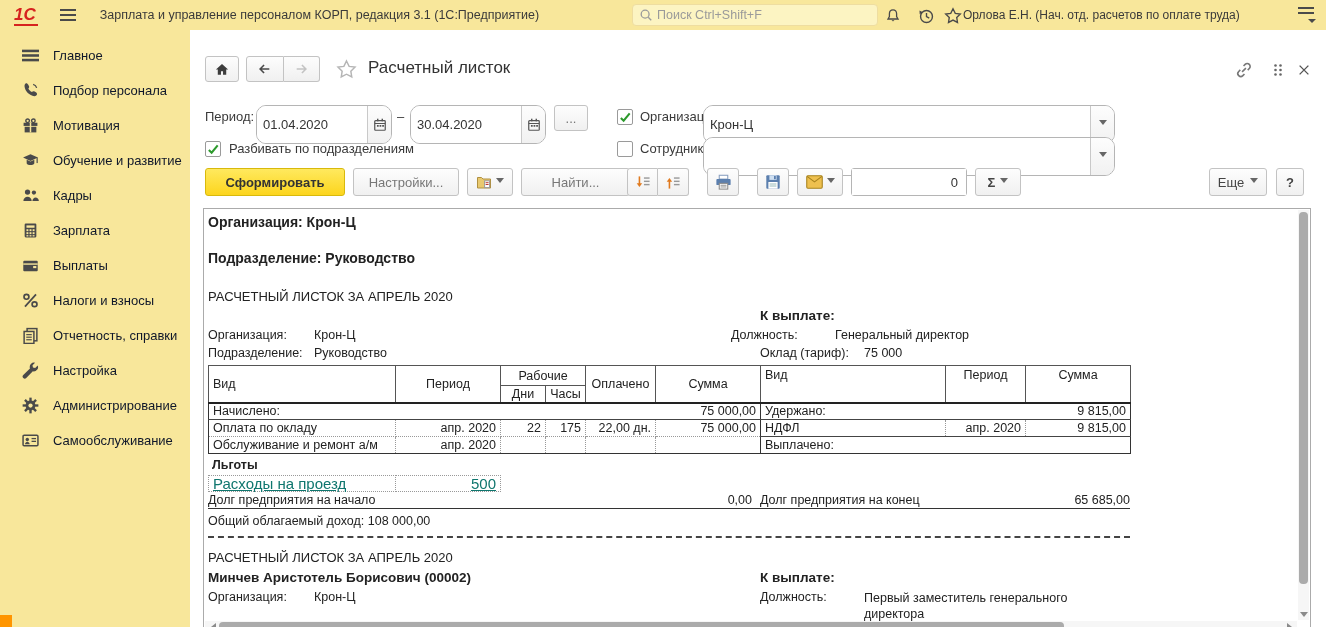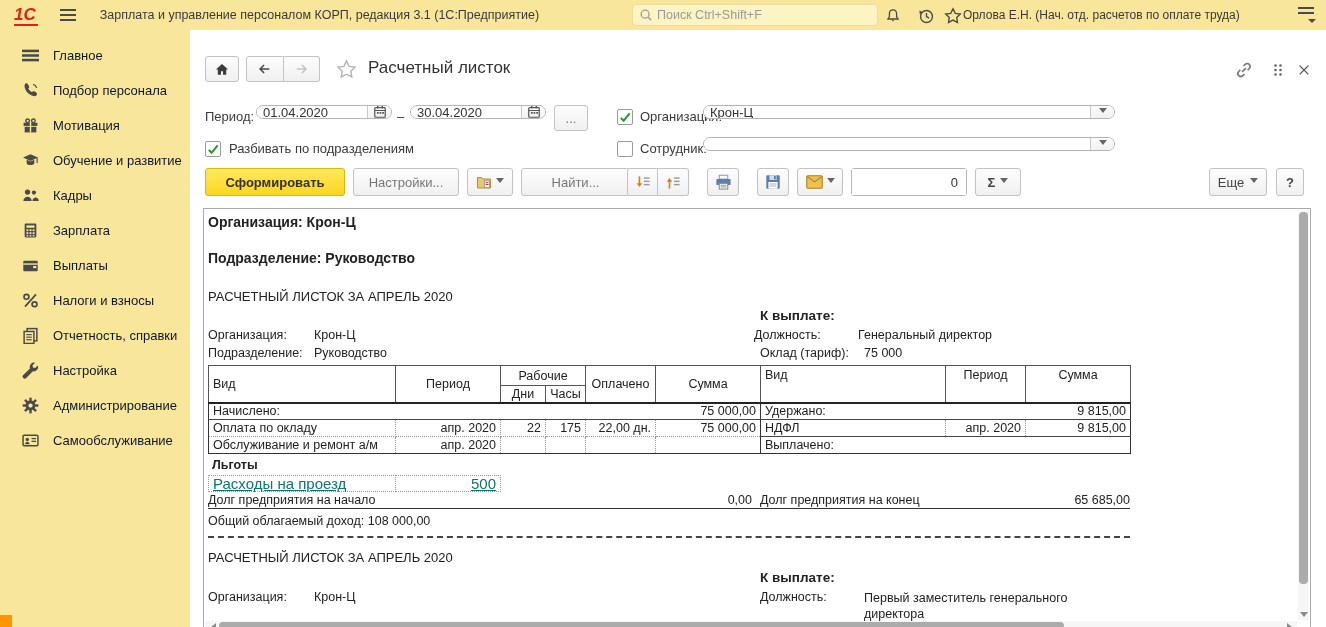--- a/index.html
+++ b/index.html
@@ -48,7 +48,7 @@
 
   
   .flabel { position:absolute; font-size:13px; color:#3a3a3a; line-height:24px; }
-  .field { position:absolute; height:14px; display:flex; border:1px solid #b5b5b5; border-radius:10px; background:#fff; overflow:hidden; }
+  .field { position:absolute; height:39px; display:flex; border:1px solid #b5b5b5; border-radius:10px; background:#fff; overflow:hidden; }
   .field input { border:none; outline:none; flex:1; padding:0 6px; font-size:13px; color:#333; font-family:inherit; min-width:0; }
   .field .fbtn { flex:0 0 24px; border-left:1px solid #c9c9c9; background:linear-gradient(#fdfdfd,#f1f1f1); display:flex; align-items:center; justify-content:center; cursor:pointer; }
   .tri-down { width:0; height:0; border:4px solid transparent; border-top:5px solid #555; margin-top:4px; }

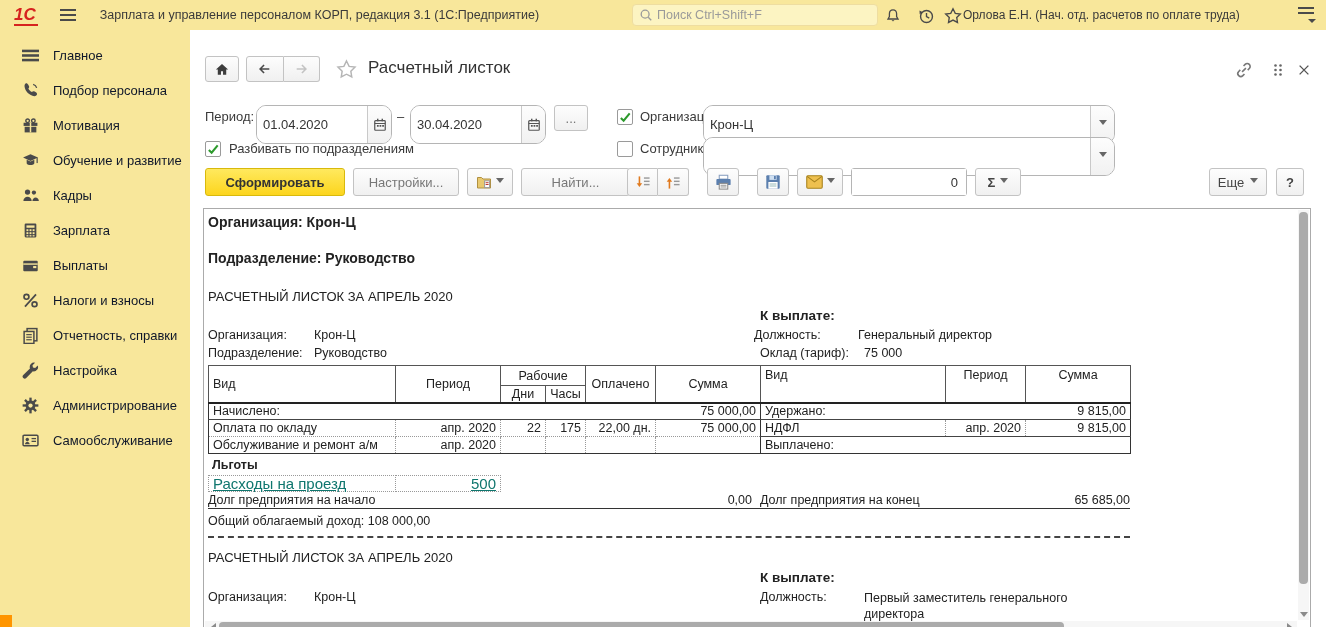--- a/index.html
+++ b/index.html
@@ -455,7 +455,7 @@
       <div class="r-abs r-small" style="left:4px; top:119px;">
         <span class="ilabel" style="width:106px;">Организация:</span><span>Крон-Ц</span>
       </div>
-      <div class="r-abs r-small" style="left:550px; top:119px;">
+      <div class="r-abs r-small" style="left:527px; top:119px;">
         <span class="ilabel" style="width:104px;">Должность:</span><span>Генеральный директор</span>
       </div>
       <div class="r-abs r-small" style="left:4px; top:137px;">

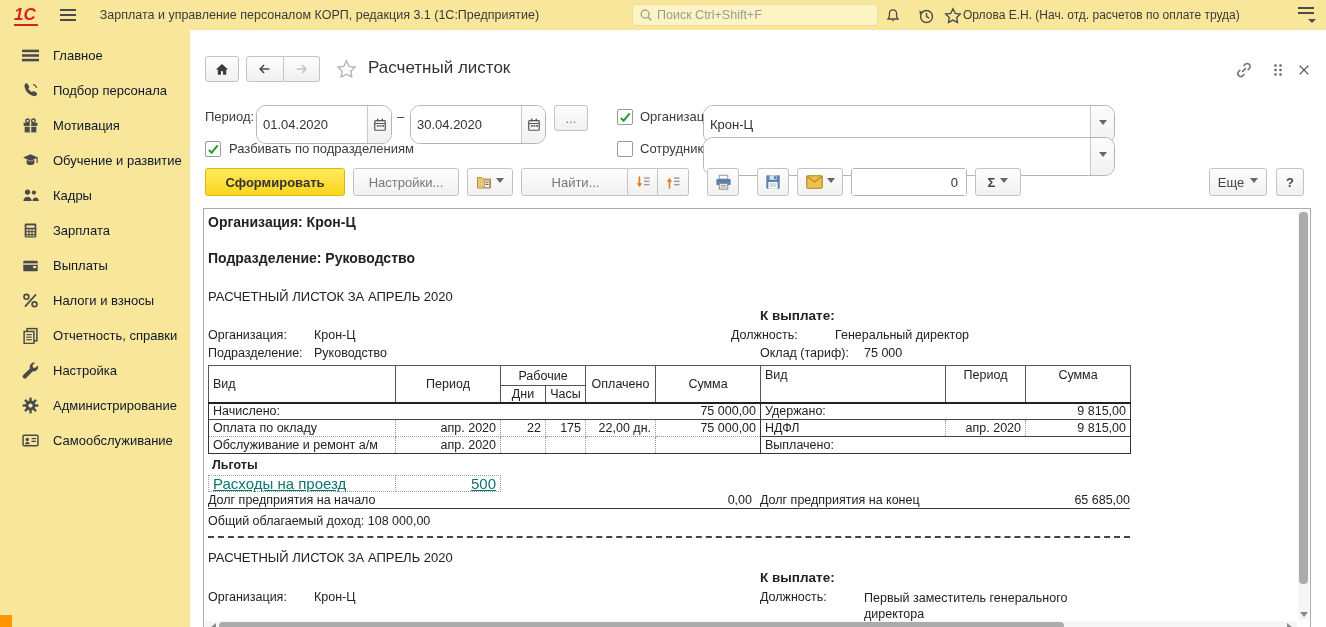--- a/index.html
+++ b/index.html
@@ -558,6 +558,7 @@
       <div class="dashline" style="left:4px; top:327px; width:922px;"></div>
 
       <div class="r-abs r-t" style="left:4px; top:341px;">РАСЧЕТНЫЙ ЛИСТОК ЗА АПРЕЛЬ 2020</div>
+      <div class="r-abs r-t r-bold" style="left:4px; top:361px; font-size:13.5px;">Минчев Аристотель Борисович (00002)</div>
       <div class="r-abs r-t r-bold" style="left:556px; top:361px; font-size:13.5px;">К выплате:</div>
       <div class="r-abs r-small" style="left:4px; top:381px;">
         <span class="ilabel" style="width:106px;">Организация:</span><span>Крон-Ц</span>

